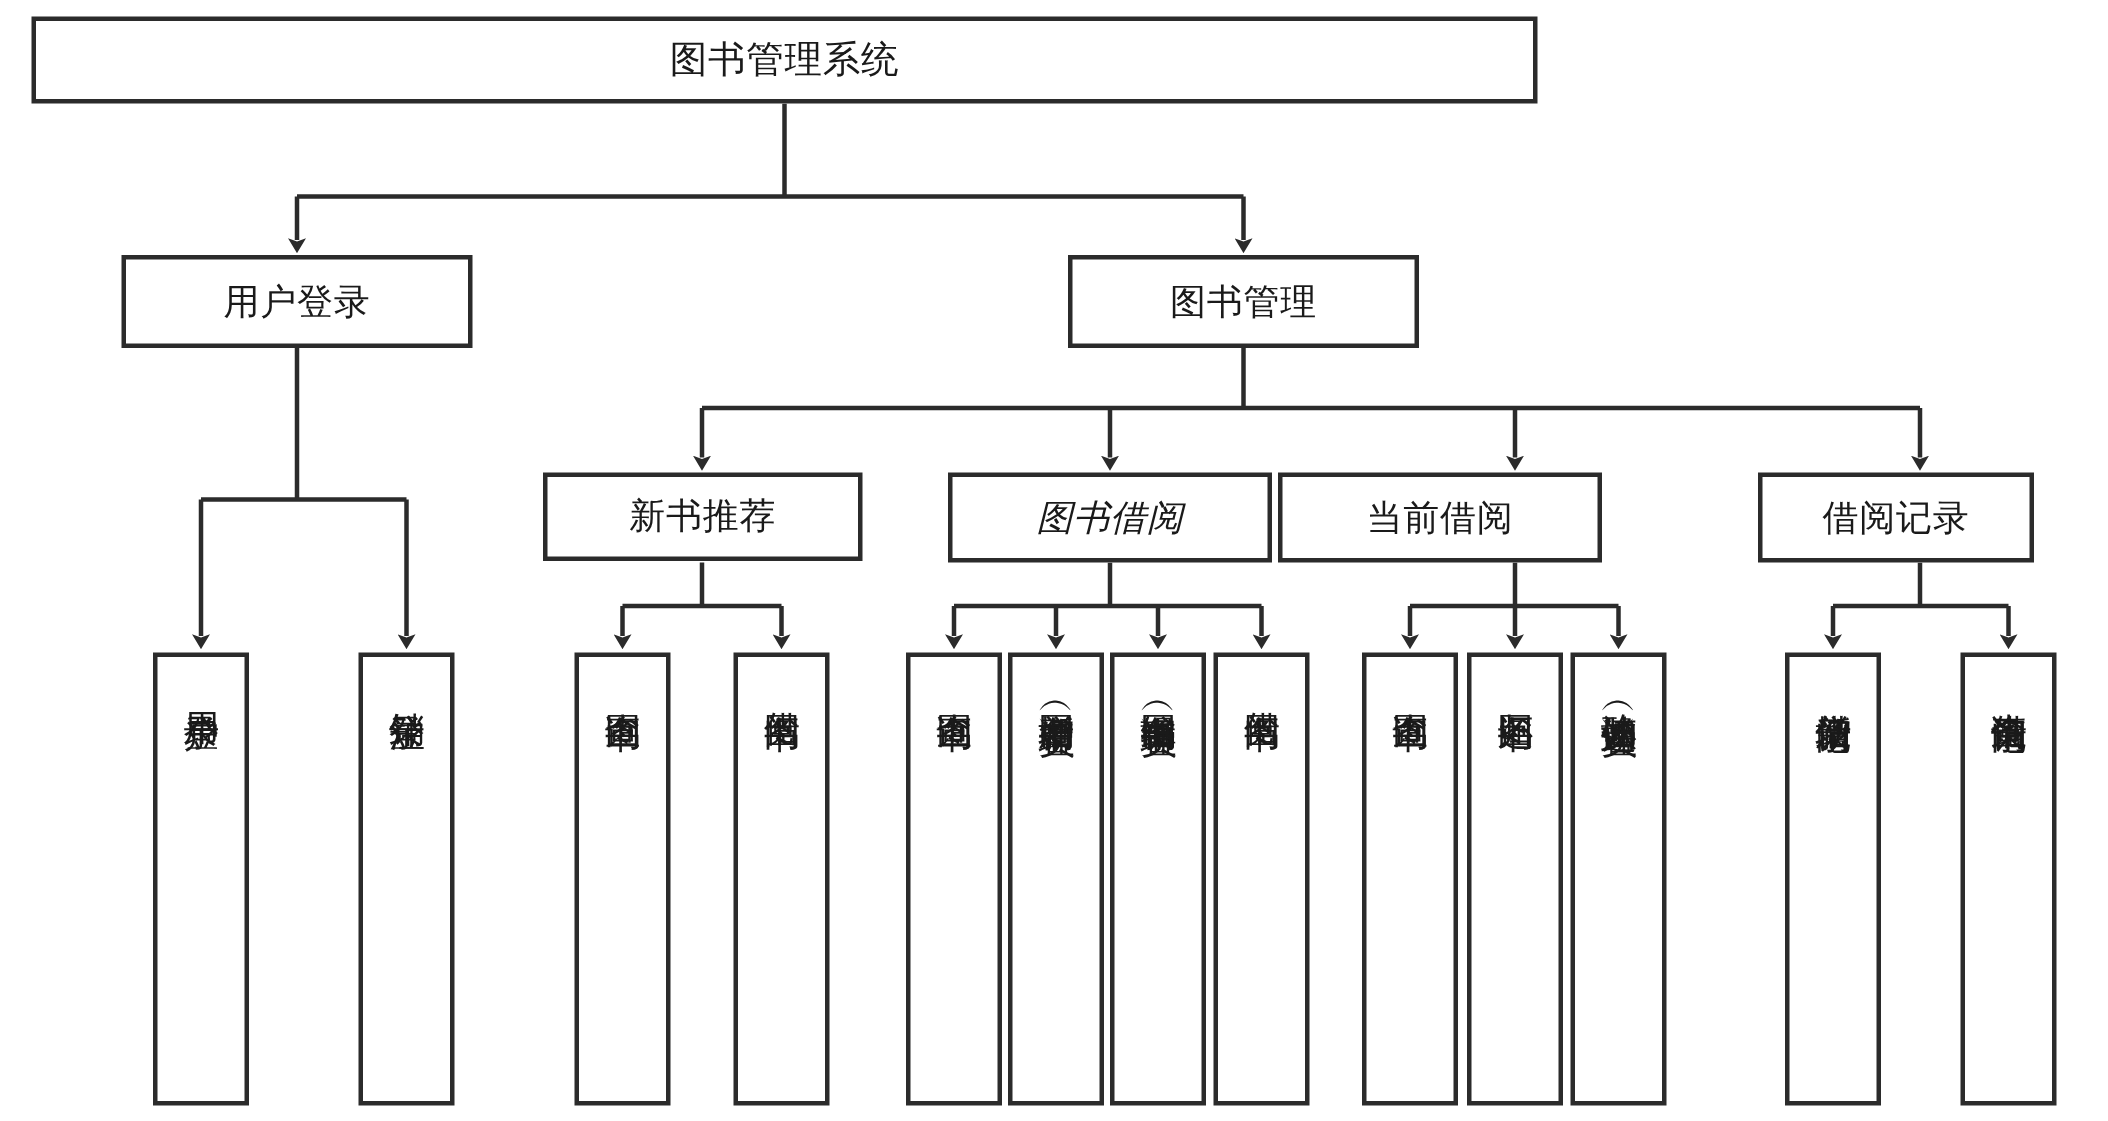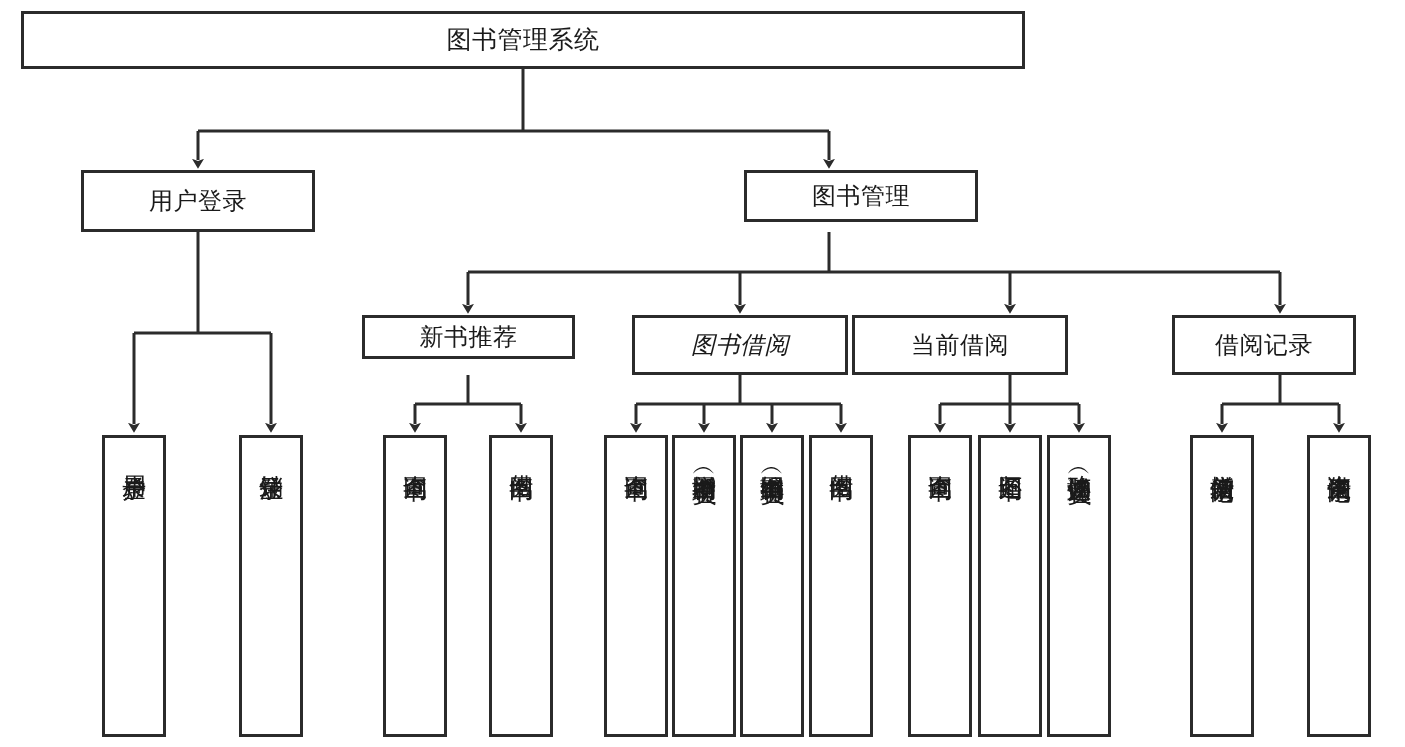--- a/index.html
+++ b/index.html
@@ -135,7 +135,7 @@
   <div class="node horizontal" style="left:81px; top:170px; width:234px; height:62px;">
     <span class="node-label">用户登录</span>
   </div>
-  <div class="node horizontal" style="left:712px; top:170px; width:234px; height:52px;margin-left:32px;">
+  <div class="node horizontal" style="left:712px; top:170px; width:234px; height:62px;">
     <span class="node-label">图书管理</span>
   </div>
 

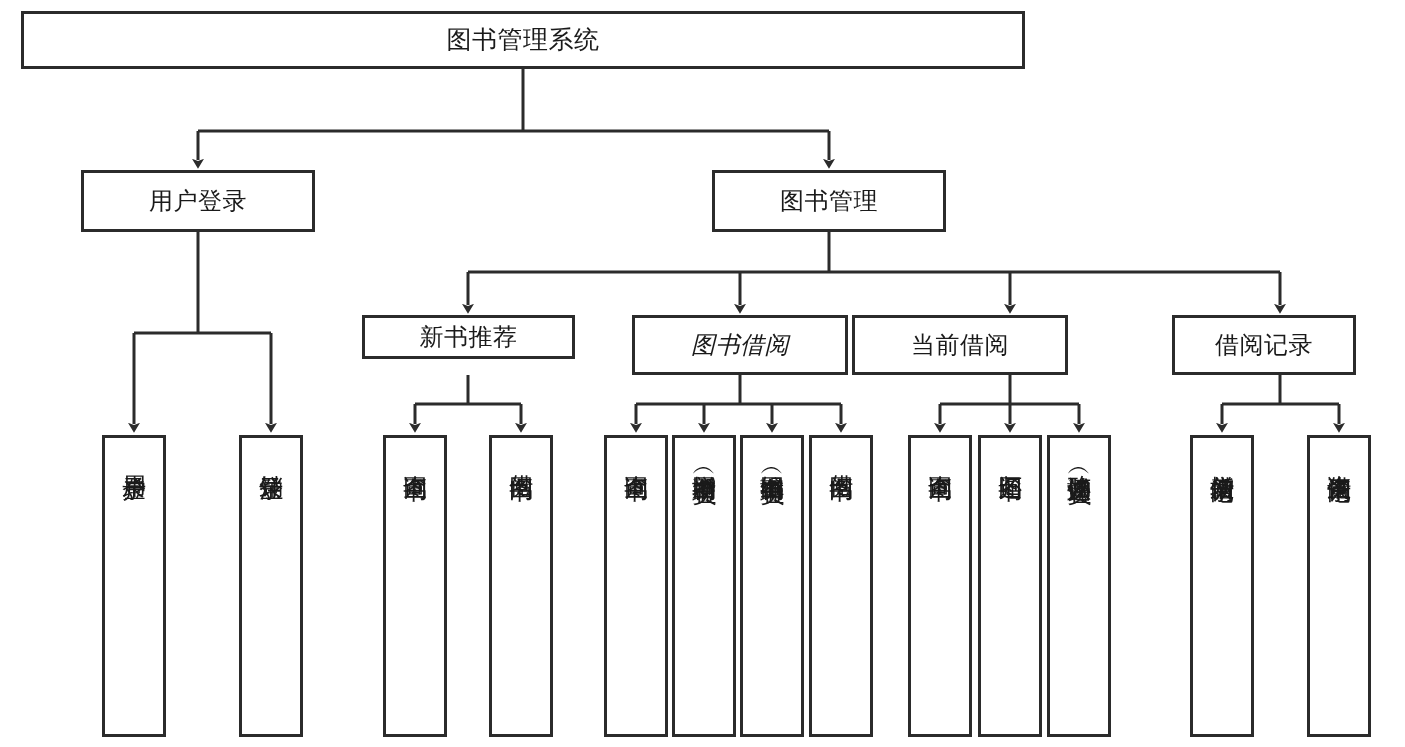--- a/index.html
+++ b/index.html
@@ -139,7 +139,7 @@
     <span class="node-label">图书管理</span>
   </div>
 
-  <div class="node horizontal" style="left:362px; top:315px; width:213px; height:44px;">
+  <div class="node horizontal" style="left:362px; top:315px; width:213px; height:59px;">
     <span class="node-label">新书推荐</span>
   </div>
   <div class="node horizontal" style="left:632px; top:315px; width:216px; height:60px;font-style:italic;">

